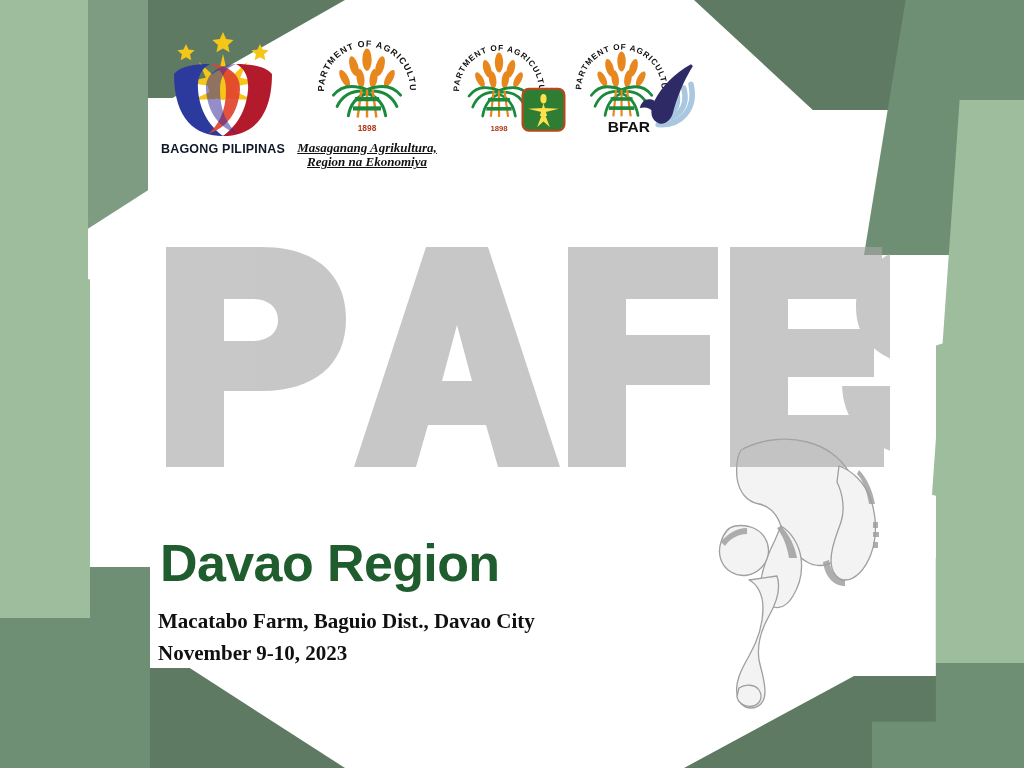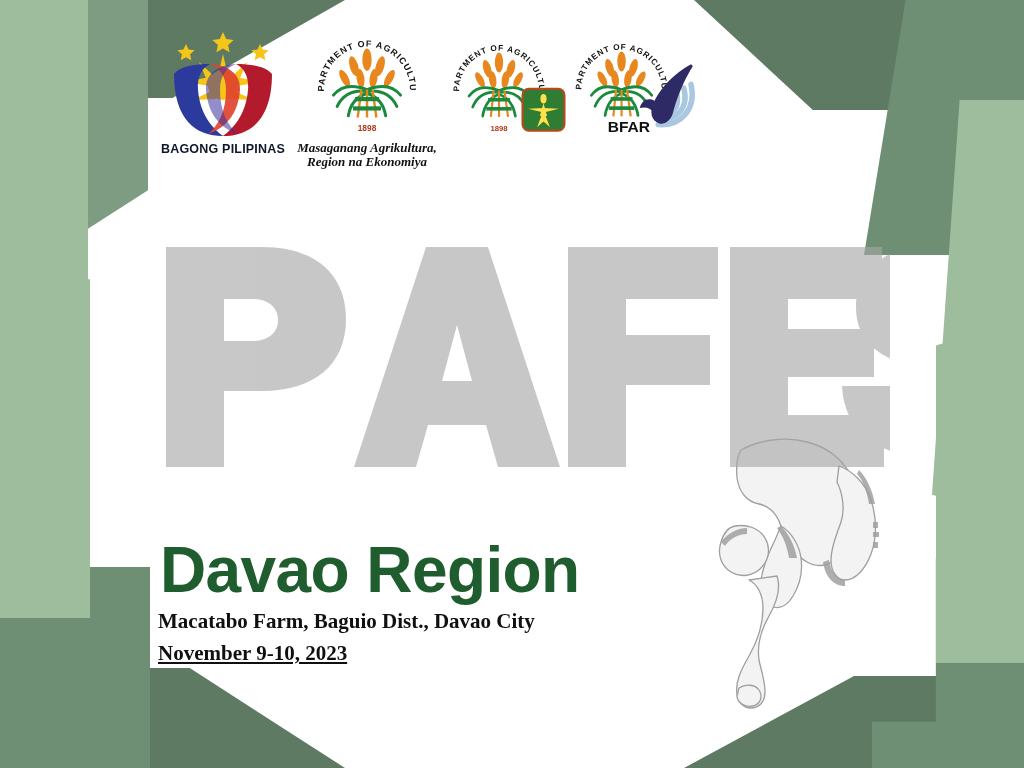--- a/index.html
+++ b/index.html
@@ -72,7 +72,7 @@
            align-items:center;}
   .da-tagline{font-family:"Liberation Serif",serif;font-weight:bold;
               font-style:italic;font-size:13px;line-height:1.12;color:#111;
-              text-align:center;margin-top:1px;white-space:nowrap;}
+              text-align:center;margin-top:1px;white-space:nowrap;text-decoration:underline;}
 
   .logo-ati{width:118px;height:130px;}
   .logo-bfar{width:128px;height:130px;}

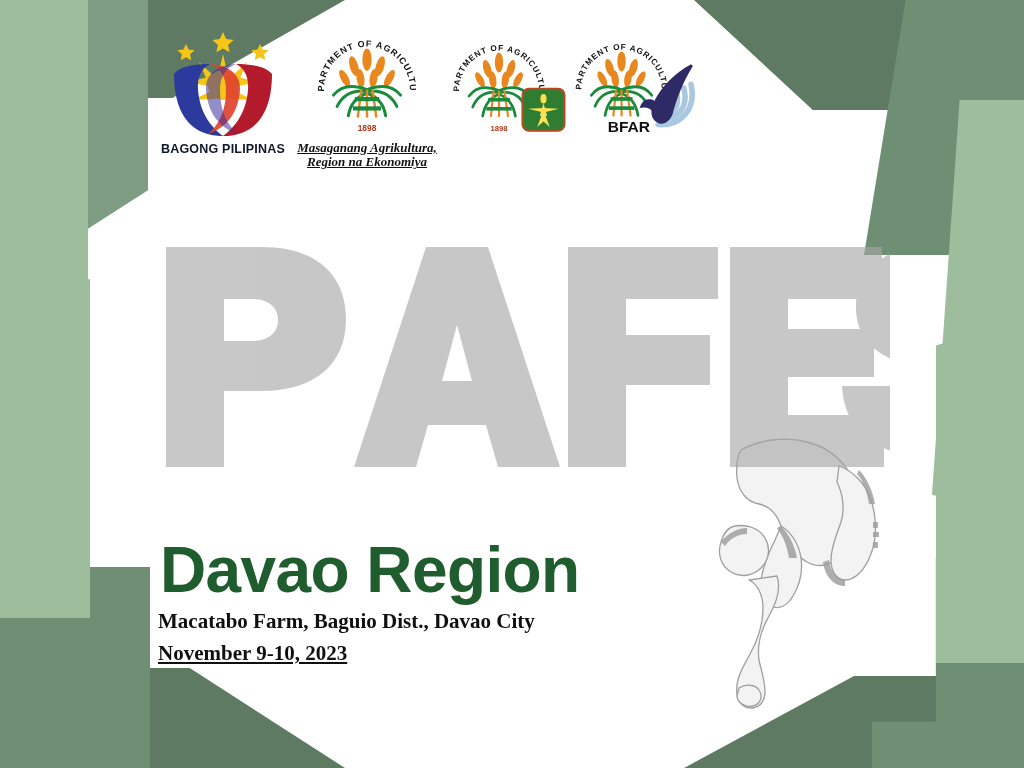--- a/index.html
+++ b/index.html
@@ -93,7 +93,7 @@
               letter-spacing:-.7px;white-space:nowrap;}
 
   .region{position:absolute;top:533px;left:160px;
-          font-size:64px;font-weight:bold;color:#1f5c2e;
+          font-size:52px;font-weight:bold;color:#1f5c2e;
           letter-spacing:-.6px;white-space:nowrap;}
 
   .venue{position:absolute;top:609px;left:158px;

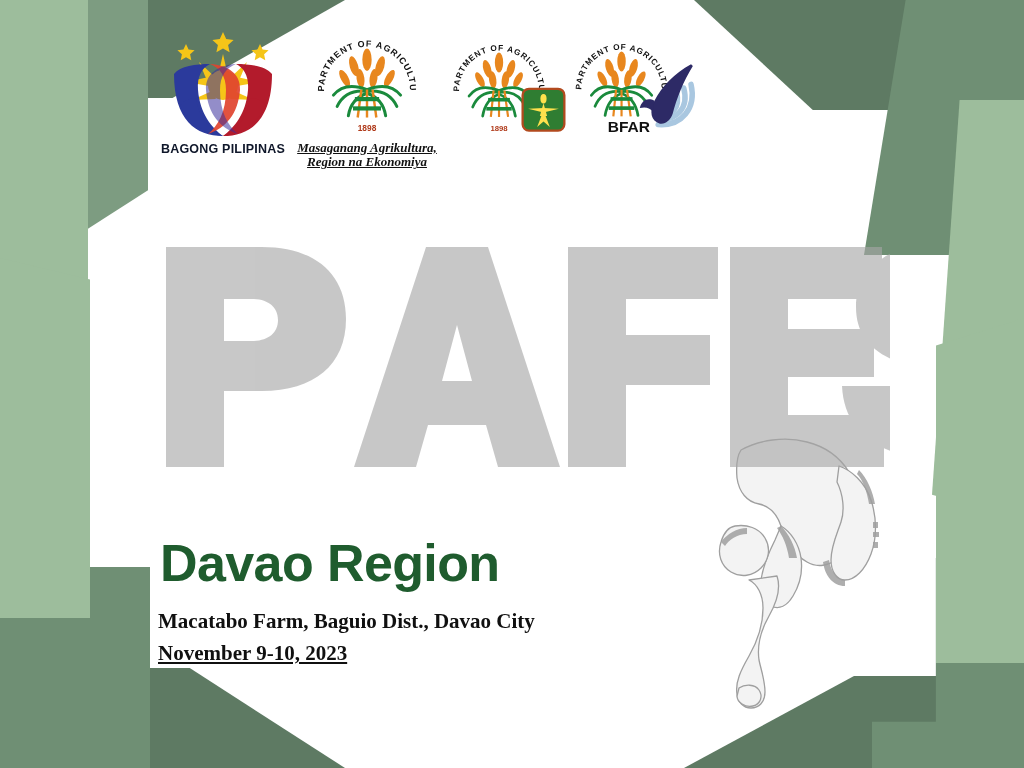--- a/index.html
+++ b/index.html
@@ -101,7 +101,7 @@
          font-size:21px;color:#101010;white-space:nowrap;}
   .dates{position:absolute;top:641px;left:158px;
          font-family:"Liberation Serif",serif;font-weight:bold;
-         font-size:21px;color:#101010;white-space:nowrap;text-decoration:underline;}
+         font-size:21px;color:#101010;white-space:nowrap;}
 </style>
 </head>
 <body>

